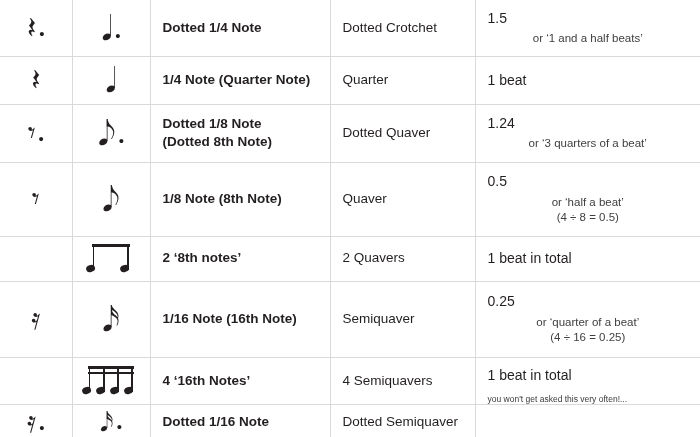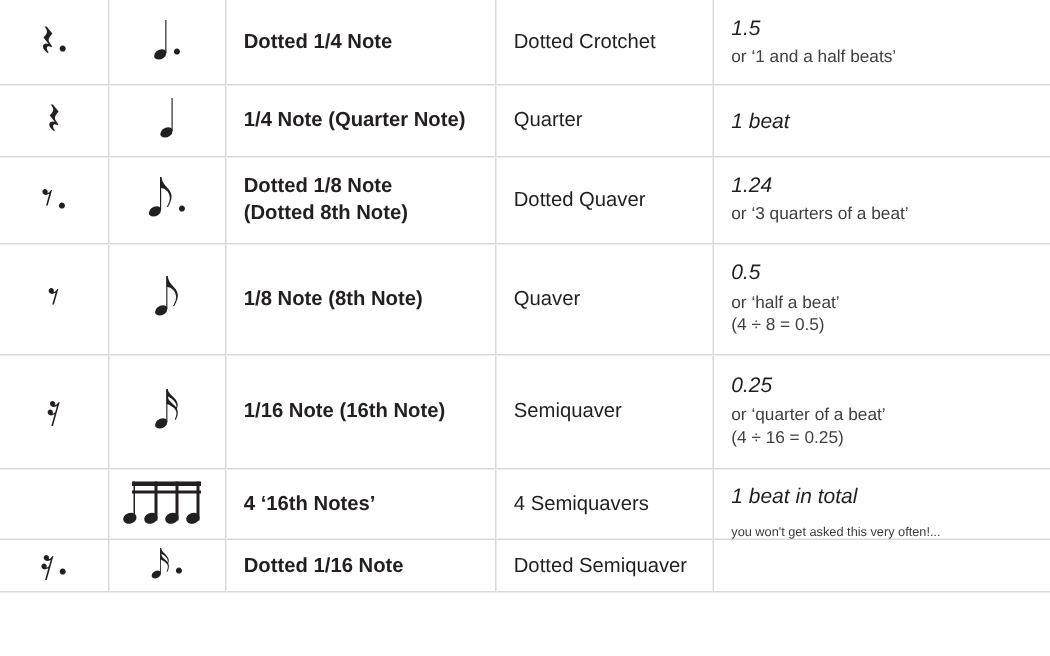--- a/index.html
+++ b/index.html
@@ -69,7 +69,6 @@
   .val-main {
     font-size: 14px;
     line-height: 1.3;
-    font-style: italic;
   }
   .val-sub {
     font-size: 11.5px;

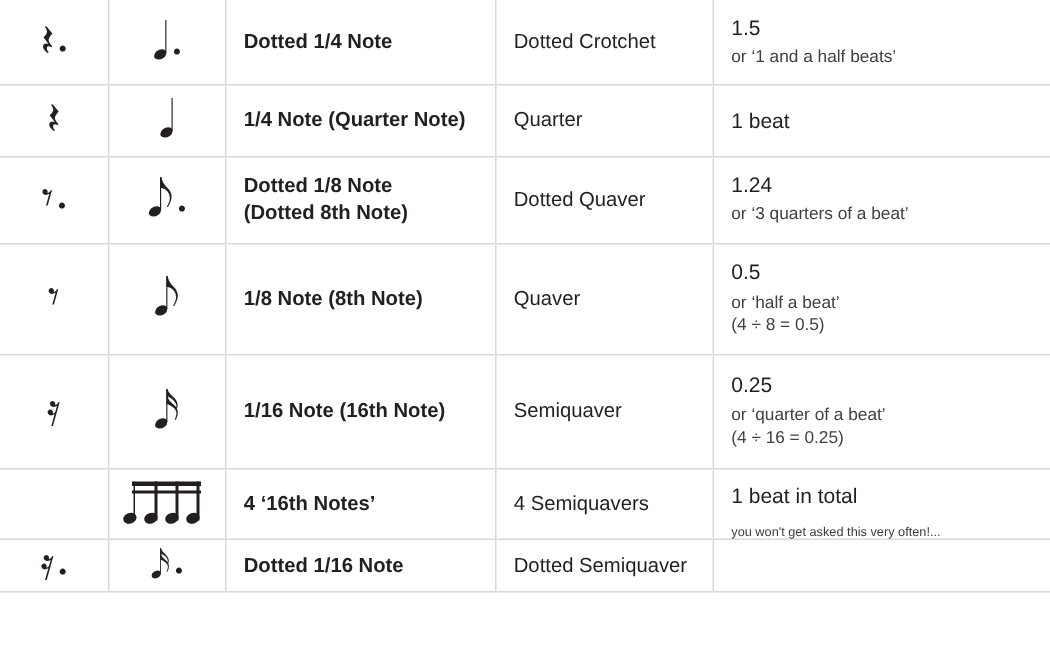--- a/index.html
+++ b/index.html
@@ -75,6 +75,7 @@
     color: #404040;
     margin-top: 4px;
     line-height: 1.35;
+    text-align: center;
   }
   .val-sub .sub2 { display: block; }
   .footnote {

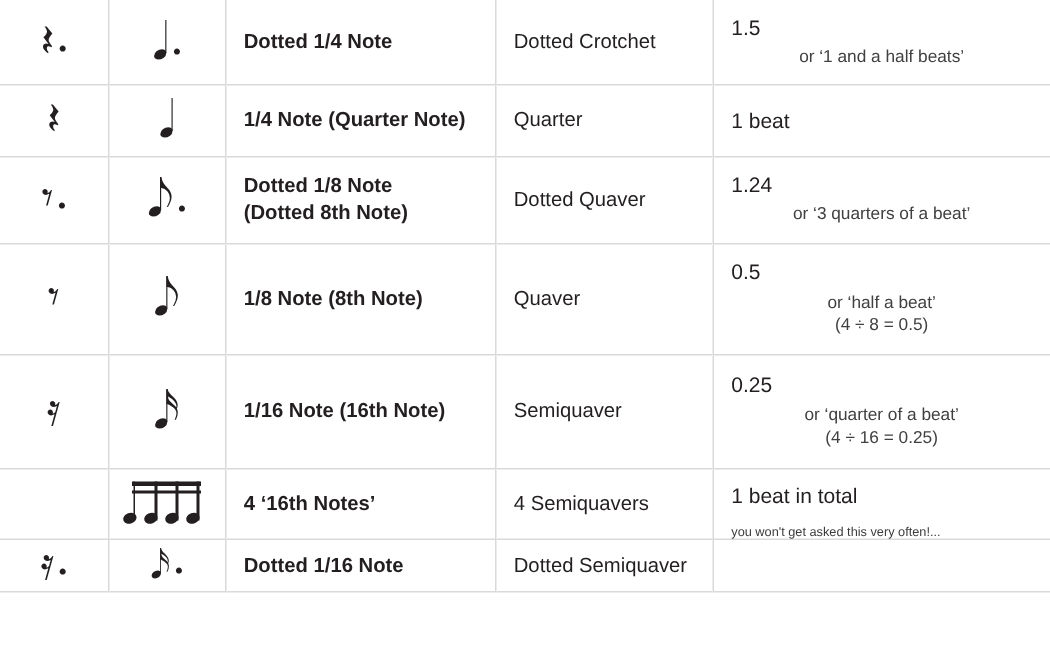--- a/index.html
+++ b/index.html
@@ -217,6 +217,29 @@
       </td>
     </tr>
 
+    <tr style="height:45px;">
+      <td class="col-rest rest-cell"></td>
+      <td class="col-note note-cell">
+        <span class="beam-group" style="width:38px;">
+          <span class="beam" style="left:0px; width:38px;"></span>
+          <span class="stem" style="left:0.5px;"></span>
+          <span class="stem" style="left:35px;"></span>
+          <span class="head" style="left:-6px;"></span>
+          <span class="head" style="left:28px;"></span>
+        </span>
+      </td>
+      <td class="col-eng">
+        <div class="txt">2   ‘8th notes’</div>
+      </td>
+      <td class="col-name">
+        <div class="txt">2 Quavers</div>
+      </td>
+      <td class="col-val">
+        <div class="txt">
+          <div class="val-main">1 beat in total</div>
+        </div>
+      </td>
+    </tr>
 
     <tr style="height:76px;">
       <td class="col-rest rest-cell">

